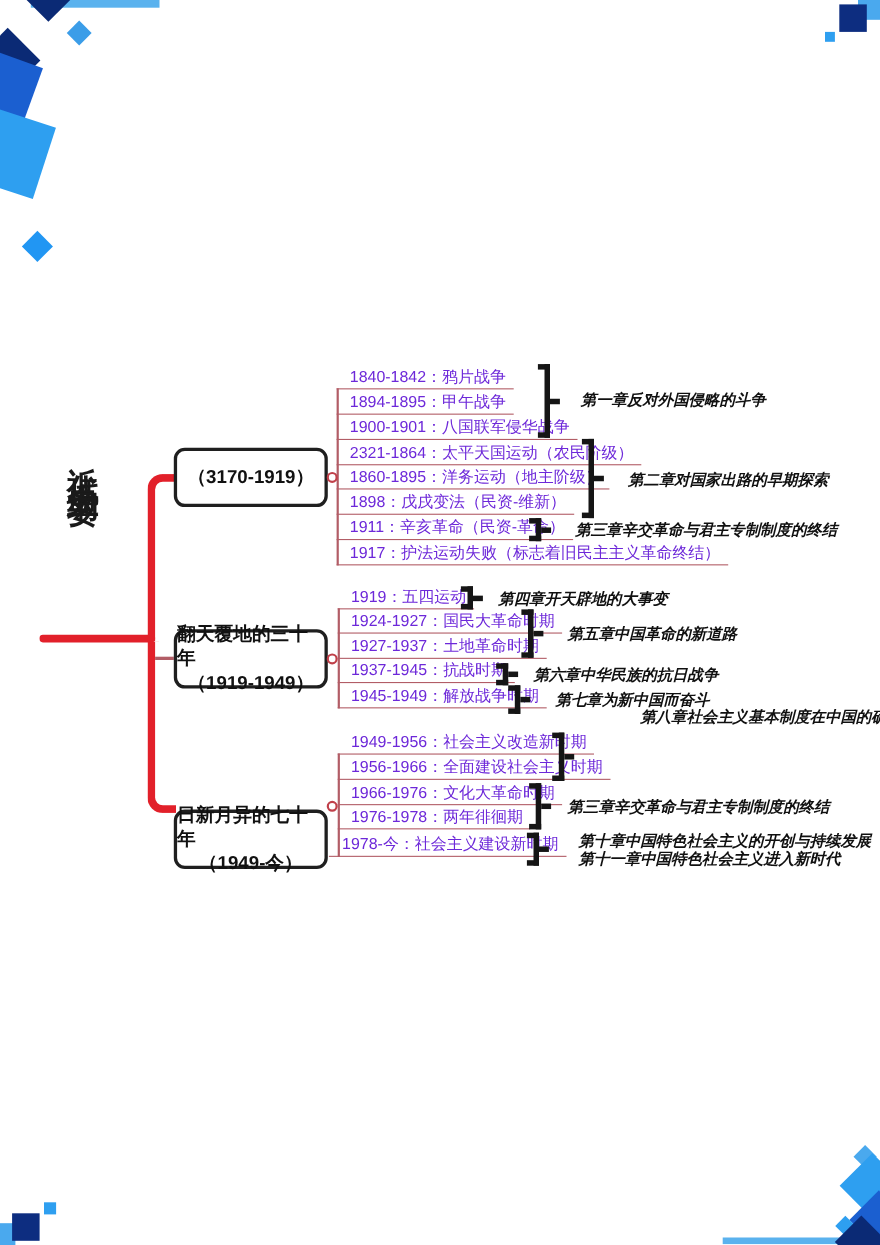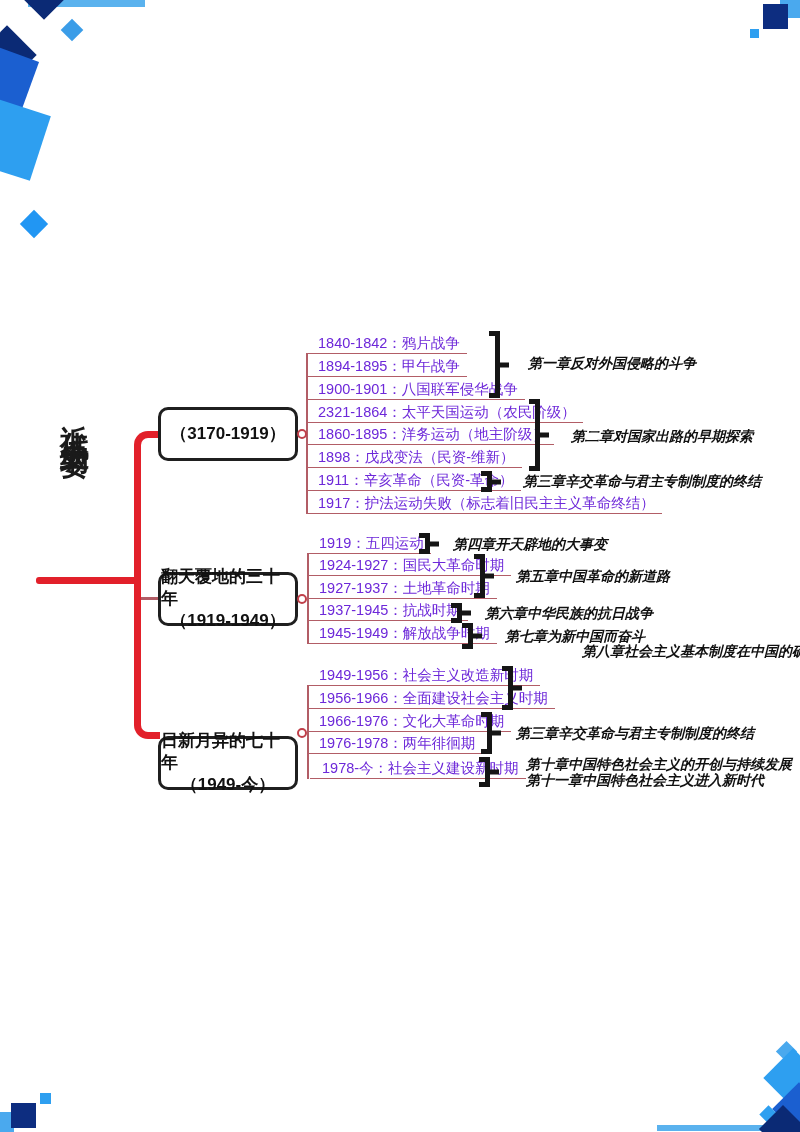--- a/index.html
+++ b/index.html
@@ -108,7 +108,7 @@
 <div class="item" style="left:307px;top:689px;">1956-1966：全面建设社会主义时期</div>
 <div class="item" style="left:307px;top:712px;">1966-1976：文化大革命时期</div>
 <div class="item" style="left:307px;top:734px;">1976-1978：两年徘徊期</div>
-<div class="item" style="left:310px;top:759px;">1978-今：社会主义建设新时期</div>
+<div class="item" style="left:299px;top:759px;">1978-今：社会主义建设新时期</div>
 
 <div class="bracket" style="left:489px;top:331px;height:67px;">
     <div class="arm"></div>

